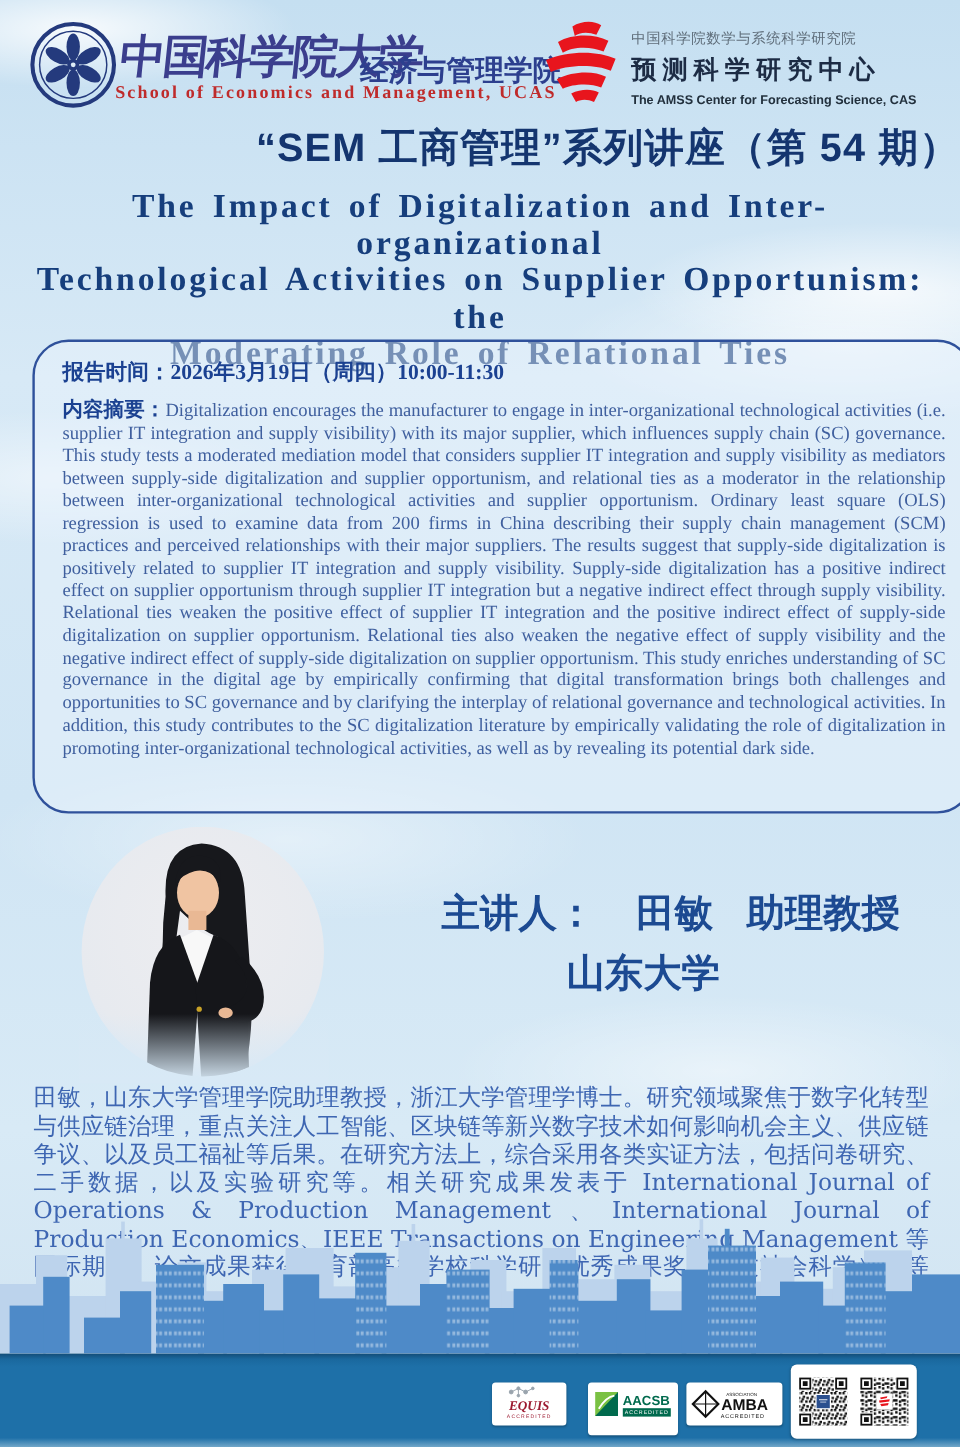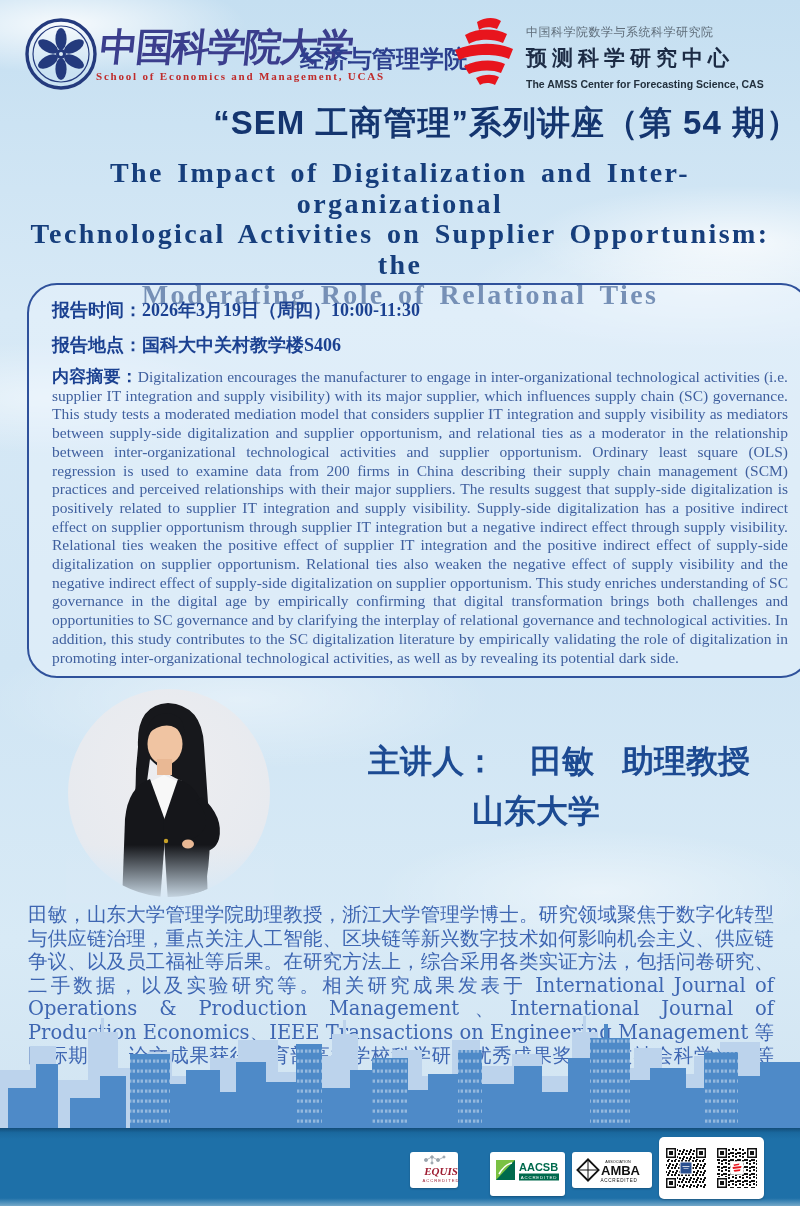--- a/index.html
+++ b/index.html
@@ -22,7 +22,7 @@
     transform:skewX(-6deg);letter-spacing:-2px;white-space:nowrap;
   }
   .school-cn{font-size:24px;font-weight:bold;color:#2c3f8e;white-space:nowrap;}
-  .school-en{font-family:"Liberation Serif",serif;font-size:11px;font-weight:bold;color:#bf2b2b;letter-spacing:1.8px;white-space:nowrap;}
+  .school-en{font-family:"Liberation Serif",serif;font-size:15px;font-weight:bold;color:#bf2b2b;letter-spacing:1.8px;white-space:nowrap;}
   .amss-org{font-size:12px;color:#5f6d7a;letter-spacing:.5px;white-space:nowrap;}
   .amss-center{font-family:"Liberation Serif",serif;font-size:21px;font-weight:bold;color:#1c2b44;letter-spacing:5px;margin-top:3px;white-space:nowrap;}
   .amss-en{font-size:10.5px;font-weight:bold;color:#22303d;margin-top:4px;white-space:nowrap;}

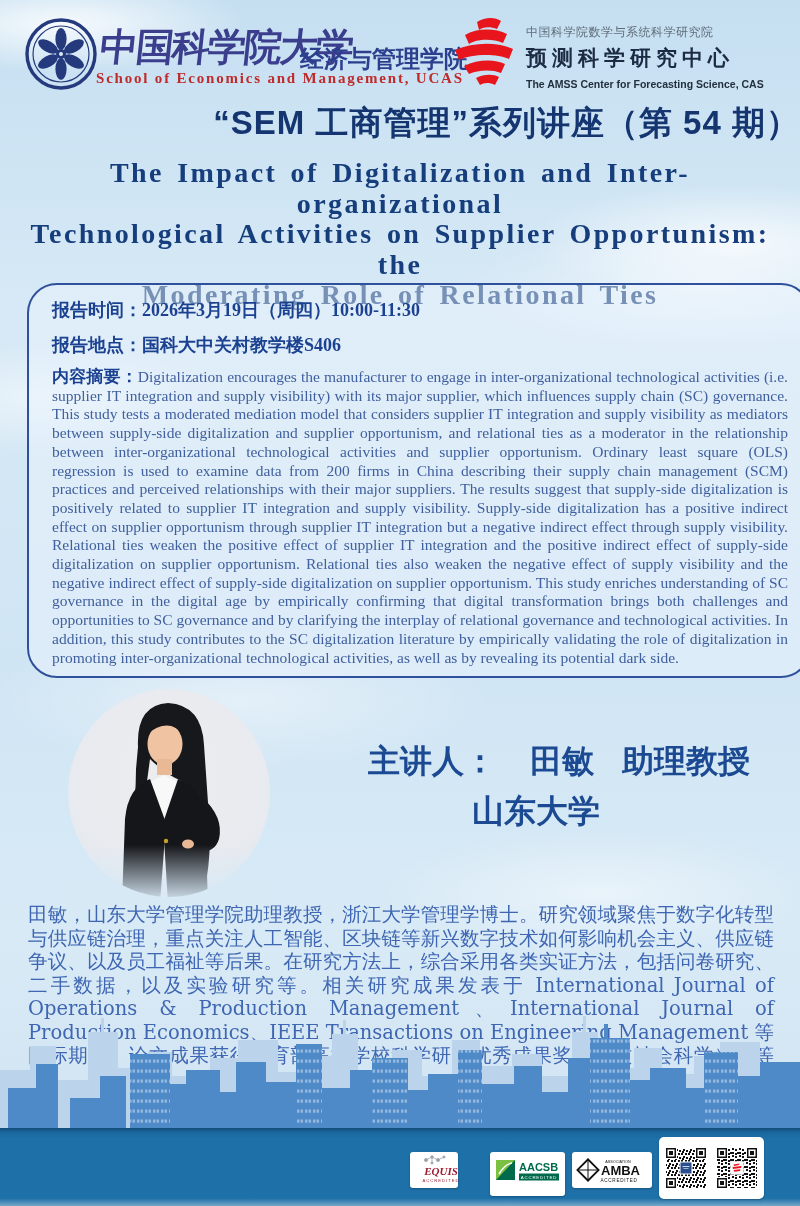--- a/index.html
+++ b/index.html
@@ -110,9 +110,6 @@
   <div class="abs info-box">
     <div class="info-row">
       <span>报告时间：</span><span>2026年3月19日（周四）10:00-11:30</span>
-    </div>
-    <div class="info-row">
-      <span>报告地点：</span><span>国科大中关村教学楼S406</span>
     </div>
     <div class="abstract">
       <span class="lbl">内容摘要：</span><span>Digitalization encourages the manufacturer to engage in inter-organizational technological activities (i.e. supplier IT integration and supply visibility) with its major supplier, which influences supply chain (SC) governance. This study tests a moderated mediation model that considers supplier IT integration and supply visibility as mediators between supply-side digitalization and supplier opportunism, and relational ties as a moderator in the relationship between inter-organizational technological activities and supplier opportunism. Ordinary least square (OLS) regression is used to examine data from 200 firms in China describing their supply chain management (SCM) practices and perceived relationships with their major suppliers. The results suggest that supply-side digitalization is positively related to supplier IT integration and supply visibility. Supply-side digitalization has a positive indirect effect on supplier opportunism through supplier IT integration but a negative indirect effect through supply visibility. Relational ties weaken the positive effect of supplier IT integration and the positive indirect effect of supply-side digitalization on supplier opportunism. Relational ties also weaken the negative effect of supply visibility and the negative indirect effect of supply-side digitalization on supplier opportunism. This study enriches understanding of SC governance in the digital age by empirically confirming that digital transformation brings both challenges and opportunities to SC governance and by clarifying the interplay of relational governance and technological activities. In addition, this study contributes to the SC digitalization literature by empirically validating the role of digitalization in promoting inter-organizational technological activities, as well as by revealing its potential dark side.</span>

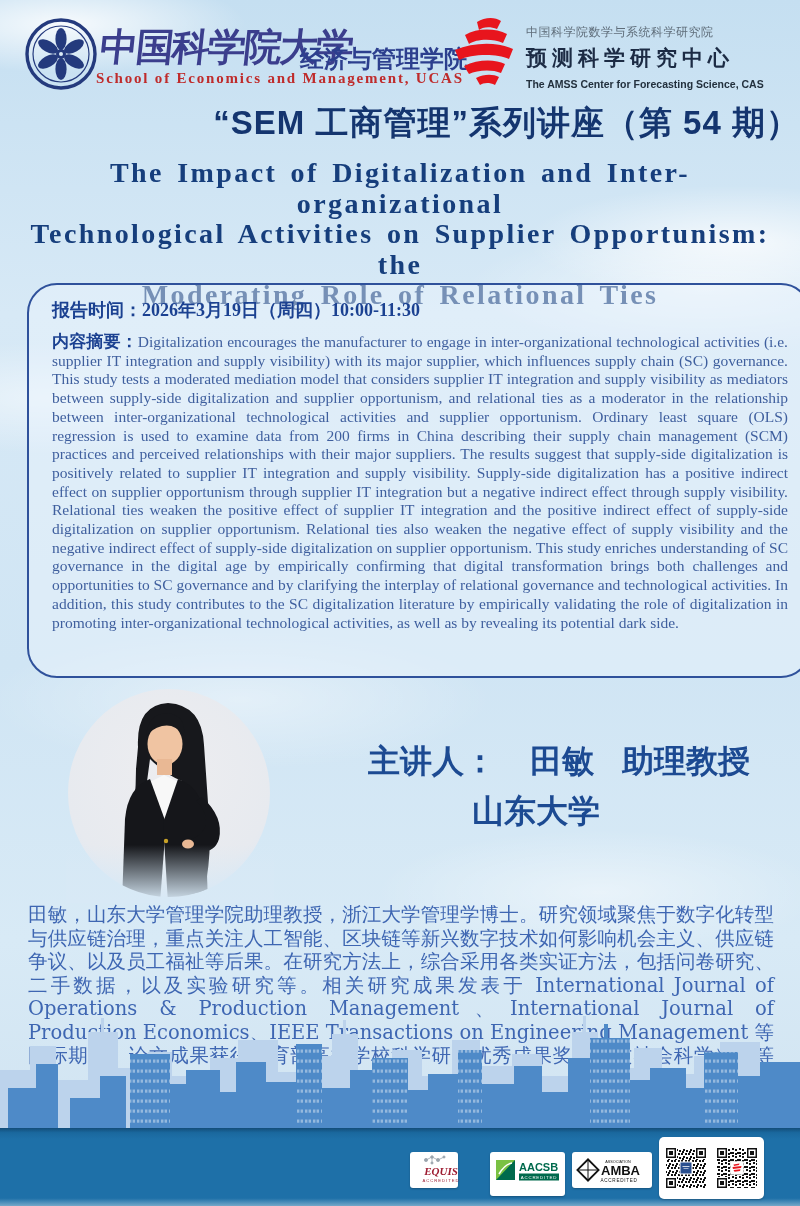--- a/index.html
+++ b/index.html
@@ -250,7 +250,7 @@
 
   <div class="abs band"></div>
 
-  <div class="abs accr-box" style="left:410px;top:1152px;width:48px;height:36px;">
+  <div class="abs accr-box" style="left:410px;top:1152px;width:62px;height:36px;">
     <svg width="62" height="36" viewBox="0 0 62 36">
       <g stroke="#9aa4ad" stroke-width="0.8" fill="#9aa4ad">
         <line x1="16" y1="8" x2="22" y2="5"></line>

